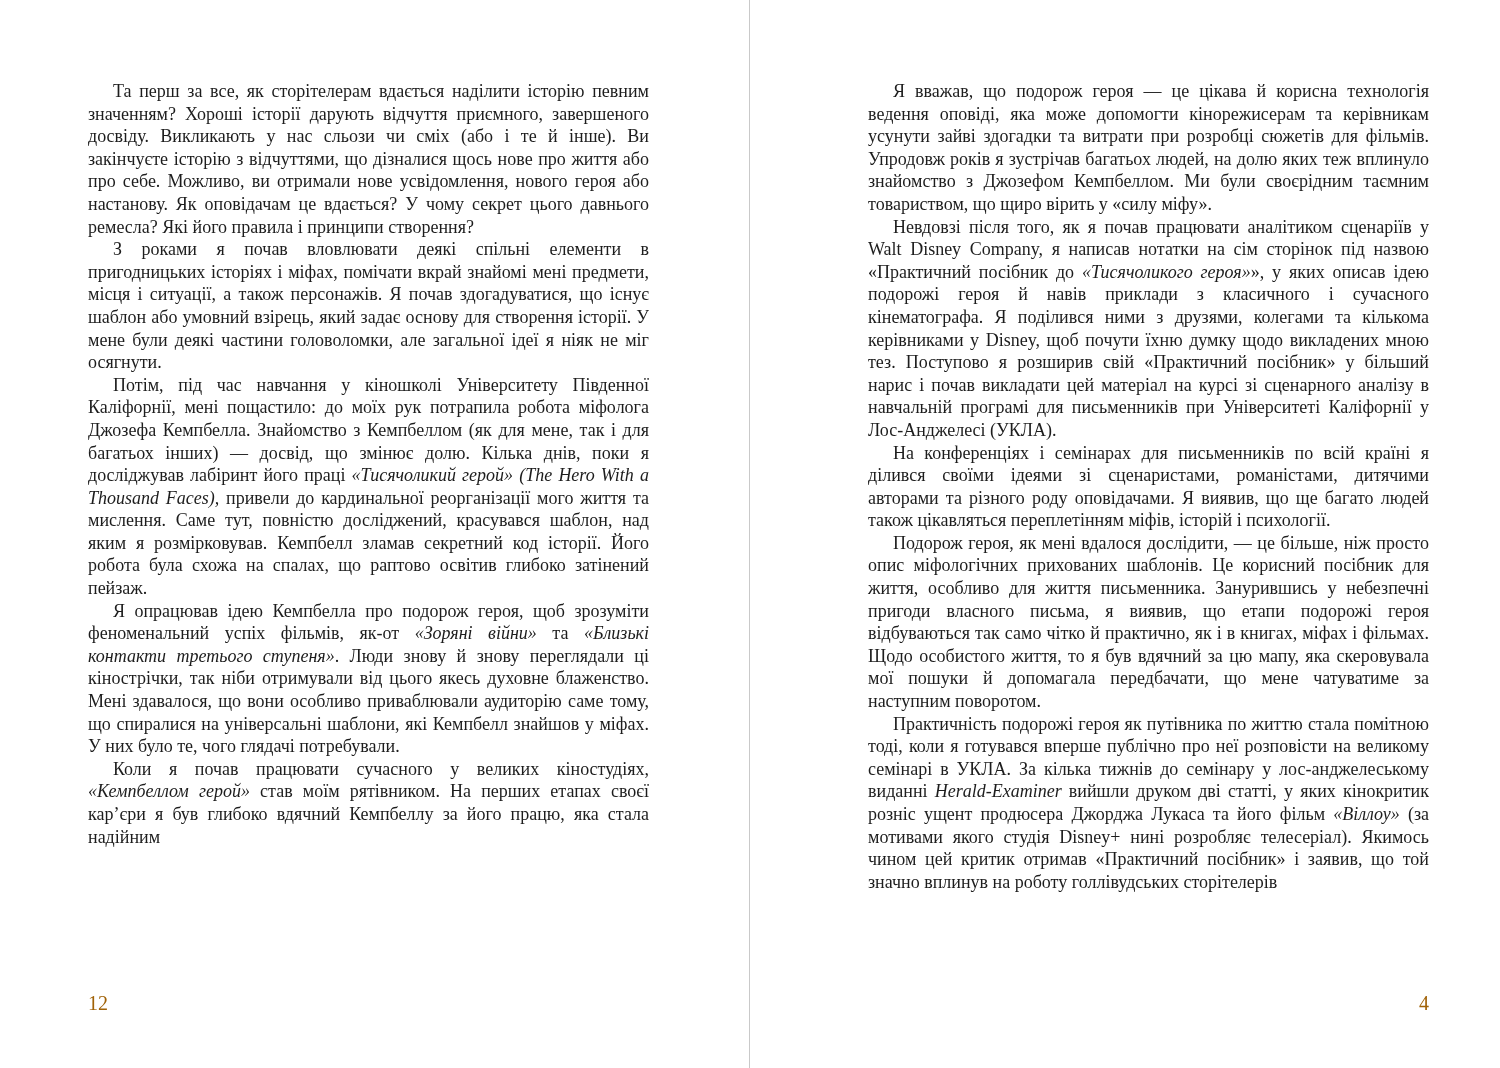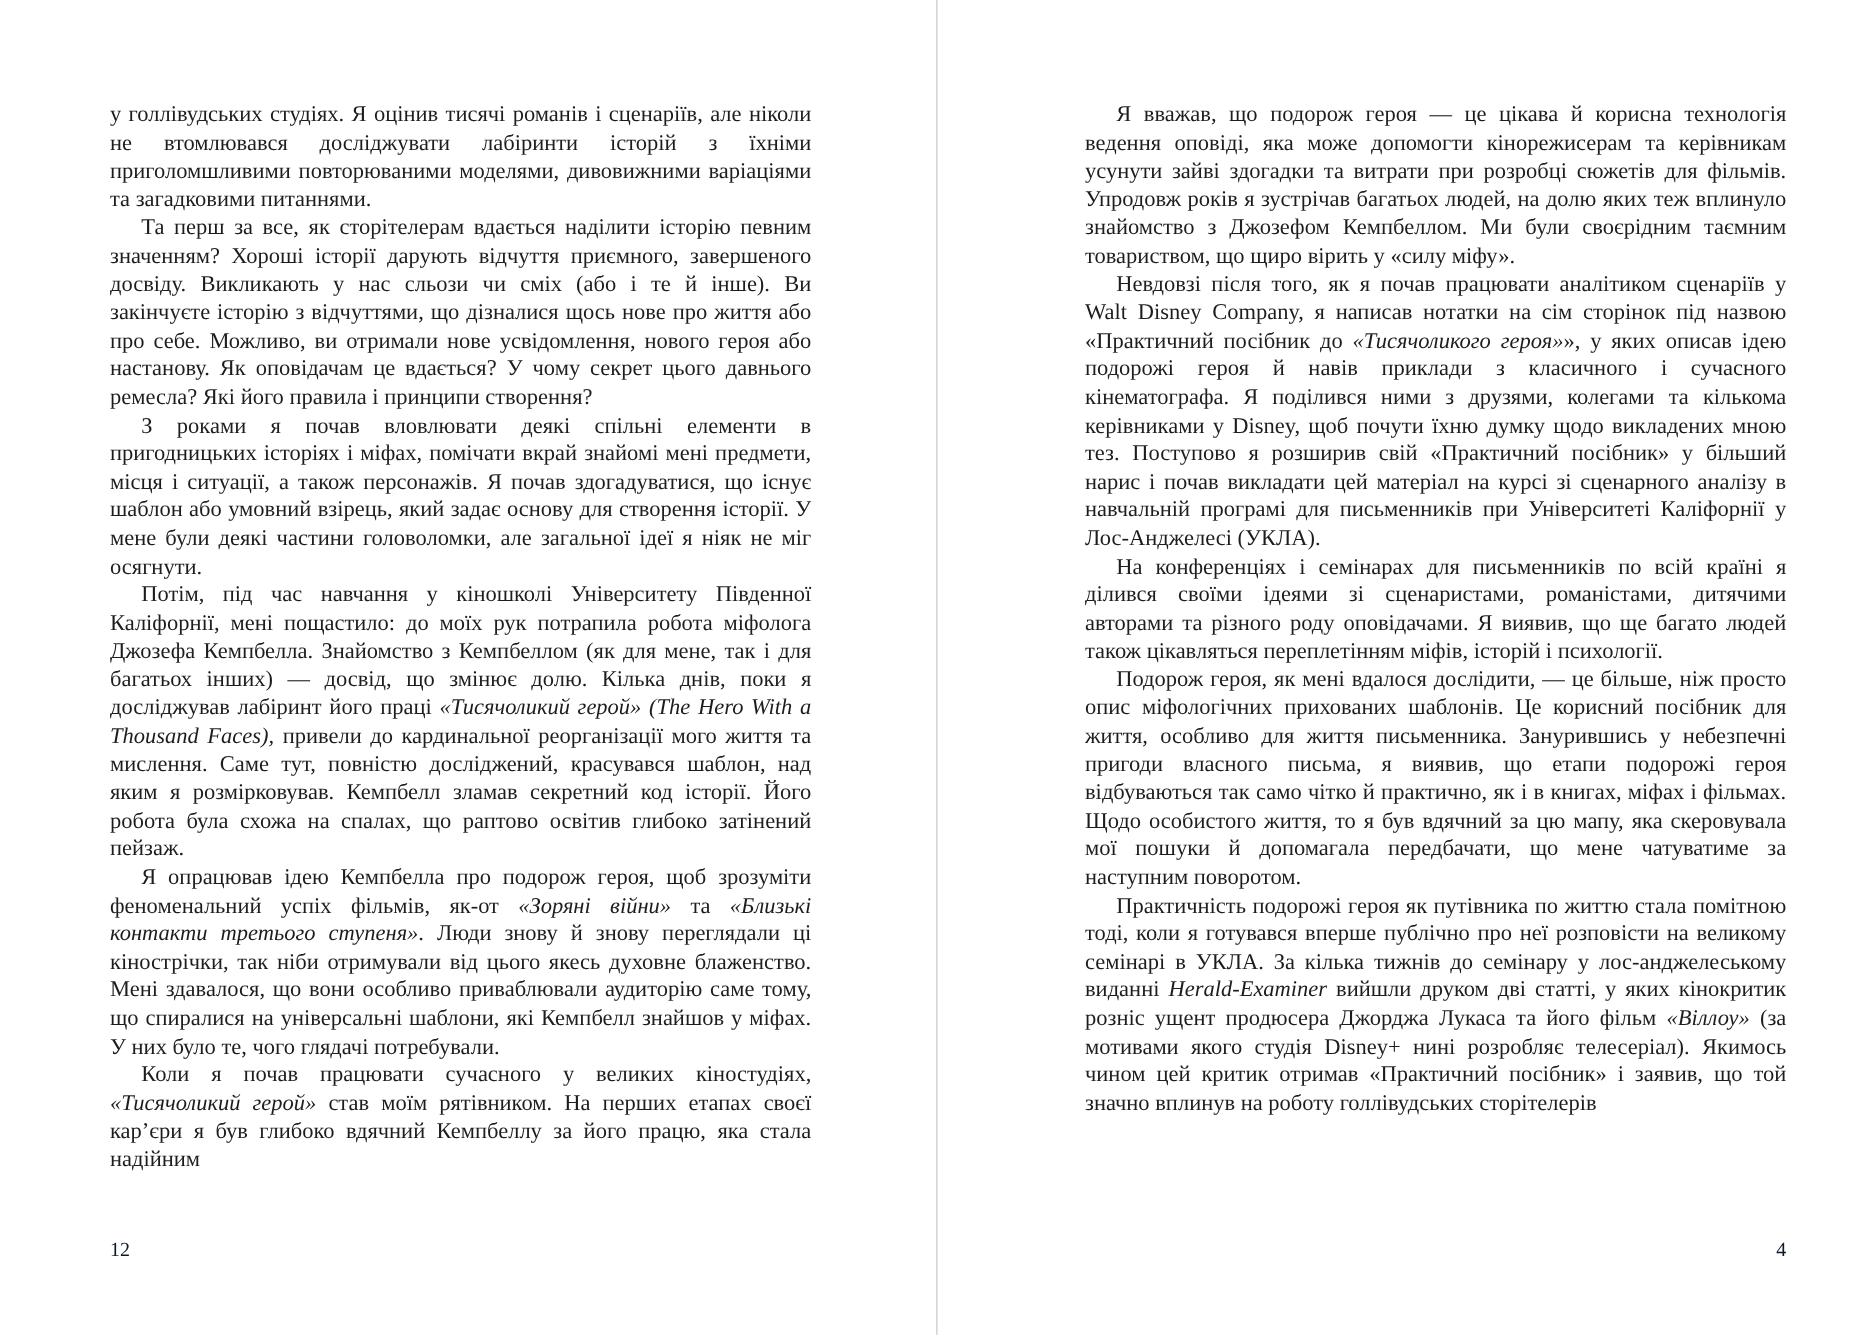--- a/index.html
+++ b/index.html
@@ -64,7 +64,6 @@
 
   <div class="page page-left">
     <div class="text-block">
-        <p class="para"><span>у голлівудських студіях. Я оцінив тисячі романів і сценаріїв, але ніколи не втомлювався досліджувати лабіринти історій з їхніми приголомшливими повторюваними моделями, дивовижними варіаціями та загадковими питаннями.</span></p>
         <p class="para indent"><span>Та перш за все, як сторітелерам вдається наділити історію певним значенням? Хороші історії дарують відчуття приємного, завершеного досвіду. Викликають у нас сльози чи сміх (або і те й інше). Ви закінчуєте історію з відчуттями, що дізналися щось нове про життя або про себе. Можливо, ви отримали нове усвідомлення, нового героя або настанову. Як оповідачам це вдається? У чому секрет цього давнього ремесла? Які його правила і принципи створення?</span></p>
         <p class="para indent"><span>З роками я почав вловлювати деякі спільні елементи в пригодницьких історіях і міфах, помічати вкрай знайомі мені предмети, місця і ситуації, а також персонажів. Я почав здогадуватися, що існує шаблон або умовний взірець, який задає основу для створення історії. У мене були деякі частини головоломки, але загальної ідеї я ніяк не міг осягнути.</span></p>
         <p class="para indent"><span>Потім, під час навчання у кіношколі Університету Південної Каліфорнії, мені пощастило: до моїх рук потрапила робота міфолога Джозефа Кемпбелла. Знайомство з Кемпбеллом (як для мене, так і для багатьох інших) — досвід, що змінює долю. Кілька днів, поки я досліджував лабіринт його праці </span><span class="italic">«Тисячоликий герой» (The Hero With a Thousand Faces),</span><span> привели до кардинальної реорганізації мого життя та мислення. Саме тут, повністю досліджений, красувався шаблон, над яким я розмірковував. Кемпбелл зламав секретний код історії. Його робота була схожа на спалах, що раптово освітив глибоко затінений пейзаж.</span></p>

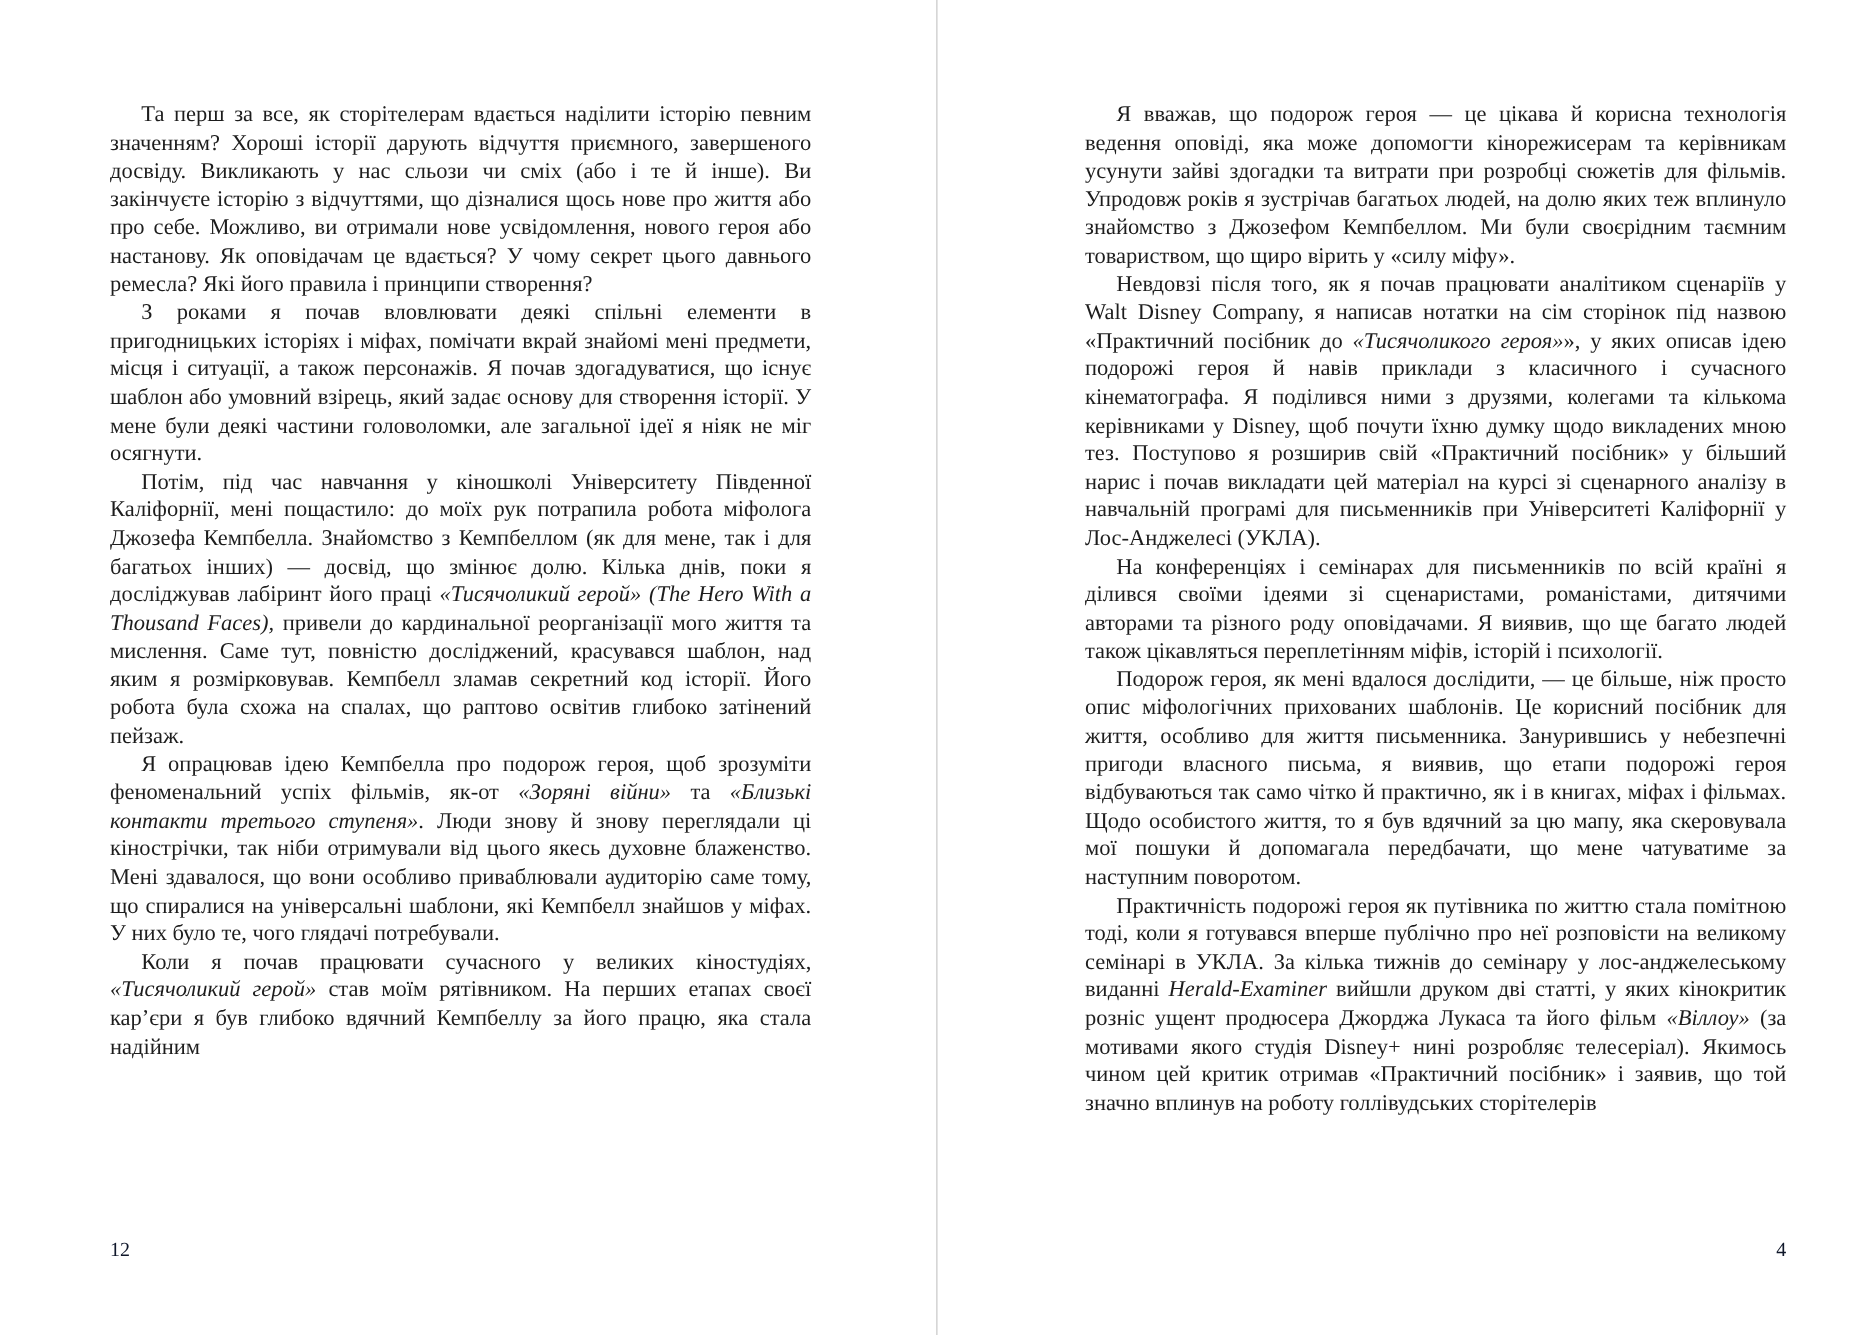--- a/index.html
+++ b/index.html
@@ -68,7 +68,7 @@
         <p class="para indent"><span>З роками я почав вловлювати деякі спільні елементи в пригодницьких історіях і міфах, помічати вкрай знайомі мені предмети, місця і ситуації, а також персонажів. Я почав здогадуватися, що існує шаблон або умовний взірець, який задає основу для створення історії. У мене були деякі частини головоломки, але загальної ідеї я ніяк не міг осягнути.</span></p>
         <p class="para indent"><span>Потім, під час навчання у кіношколі Університету Південної Каліфорнії, мені пощастило: до моїх рук потрапила робота міфолога Джозефа Кемпбелла. Знайомство з Кемпбеллом (як для мене, так і для багатьох інших) — досвід, що змінює долю. Кілька днів, поки я досліджував лабіринт його праці </span><span class="italic">«Тисячоликий герой» (The Hero With a Thousand Faces),</span><span> привели до кардинальної реорганізації мого життя та мислення. Саме тут, повністю досліджений, красувався шаблон, над яким я розмірковував. Кемпбелл зламав секретний код історії. Його робота була схожа на спалах, що раптово освітив глибоко затінений пейзаж.</span></p>
         <p class="para indent"><span>Я опрацював ідею Кемпбелла про подорож героя, щоб зрозуміти феноменальний успіх фільмів, як-от </span><span class="italic">«Зоряні війни»</span><span> та </span><span class="italic">«Близькі контакти третього ступеня»</span><span>. Люди знову й знову переглядали ці кінострічки, так ніби отримували від цього якесь духовне блаженство. Мені здавалося, що вони особливо приваблювали аудиторію саме тому, що спиралися на універсальні шаблони, які Кемпбелл знайшов у міфах. У них було те, чого глядачі потребували.</span></p>
-        <p class="para indent"><span>Коли я почав працювати сучасного у великих кіностудіях, </span><span class="italic">«Тисячоликий герой»</span><span> став моїм рятівником. На перших етапах своєї кар’єри я був глибоко вдячний Кемпбеллу за його працю, яка стала надійним</span></p>
+        <p class="para indent"><span>Коли я почав працювати сучасного у великих кіностудіях, </span><span class="italic">«Кемпбеллом герой»</span><span> став моїм рятівником. На перших етапах своєї кар’єри я був глибоко вдячний Кемпбеллу за його працю, яка стала надійним</span></p>
       </div>
     <div class="page-number">12</div>
   </div>

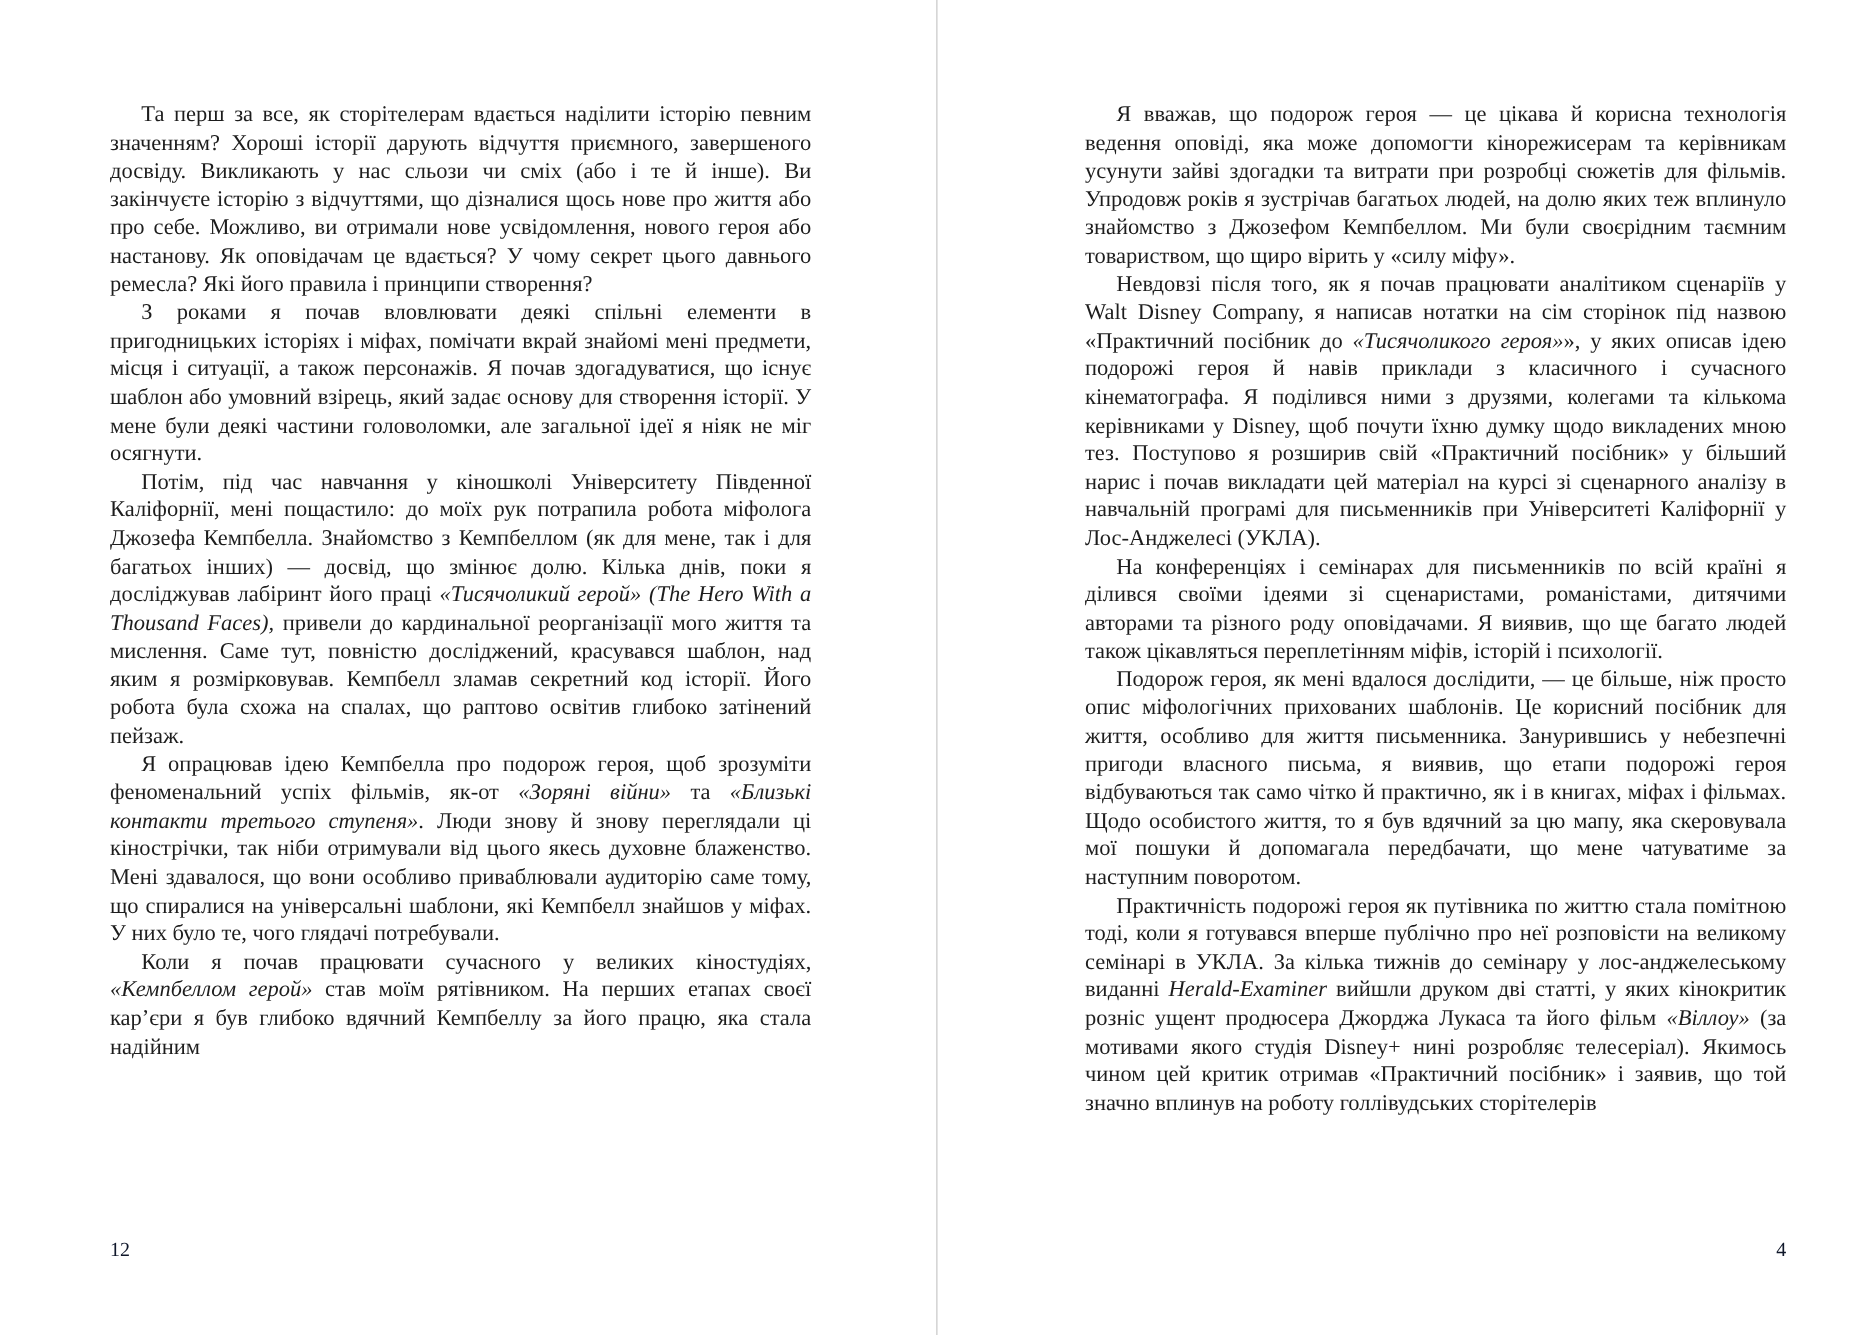--- a/index.html
+++ b/index.html
@@ -51,8 +51,8 @@
   .page-number {
     position: absolute;
     top: 992px;
-    font-size: 16px;
-    color: #0f172a;
+    font-size: 20px;
+    color: #a16207;
   }
   .page-left .page-number { left: 88px; }
   .page-right .page-number { left: 118px; width: 561px; text-align: right; }

